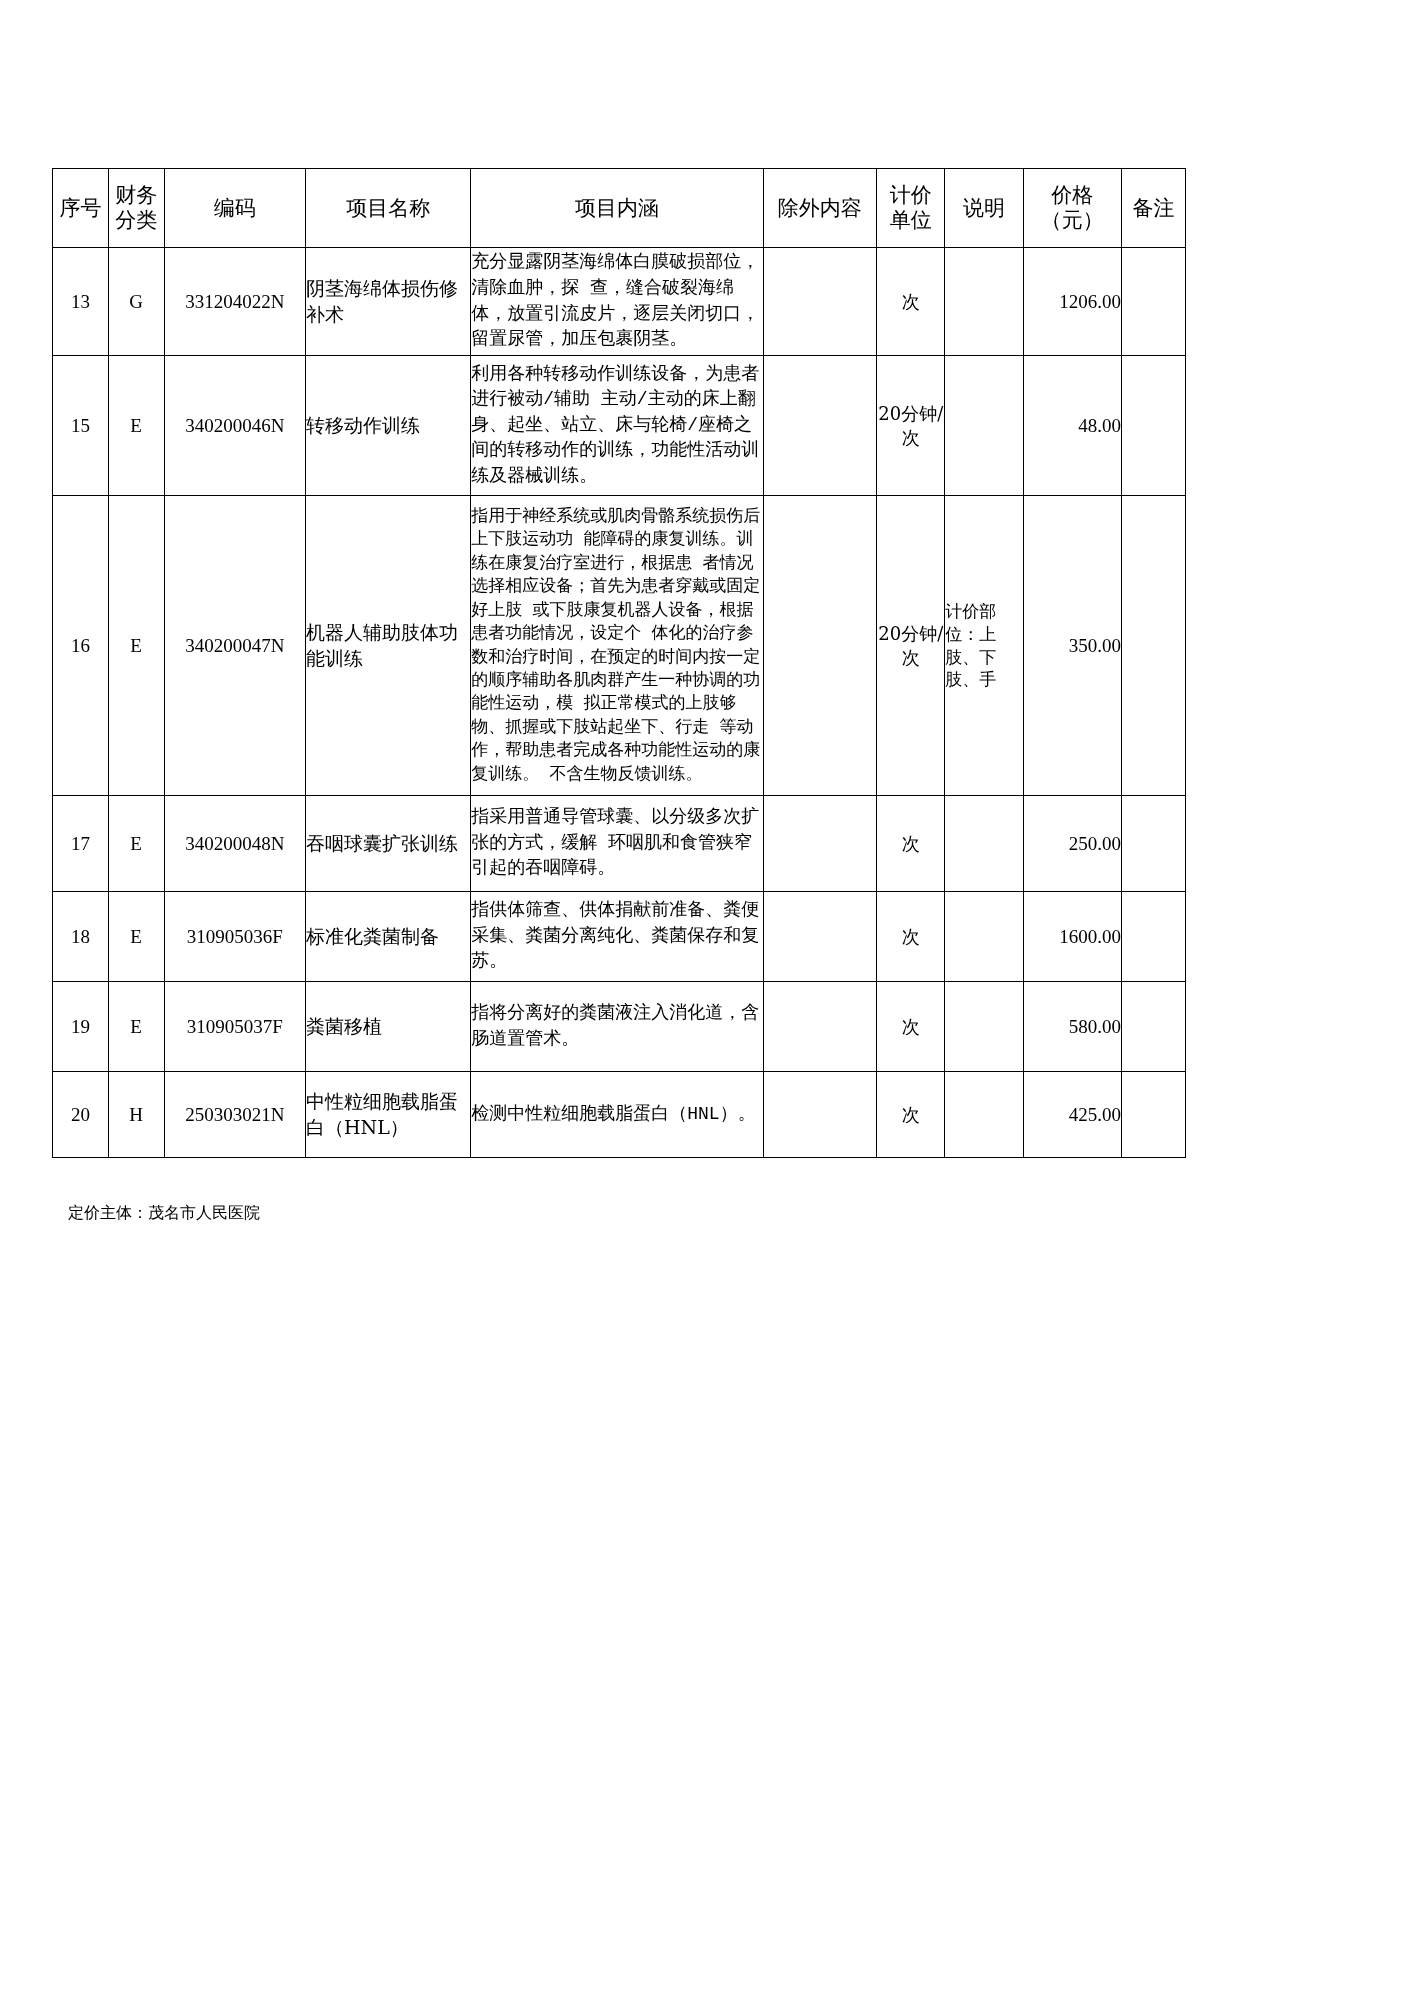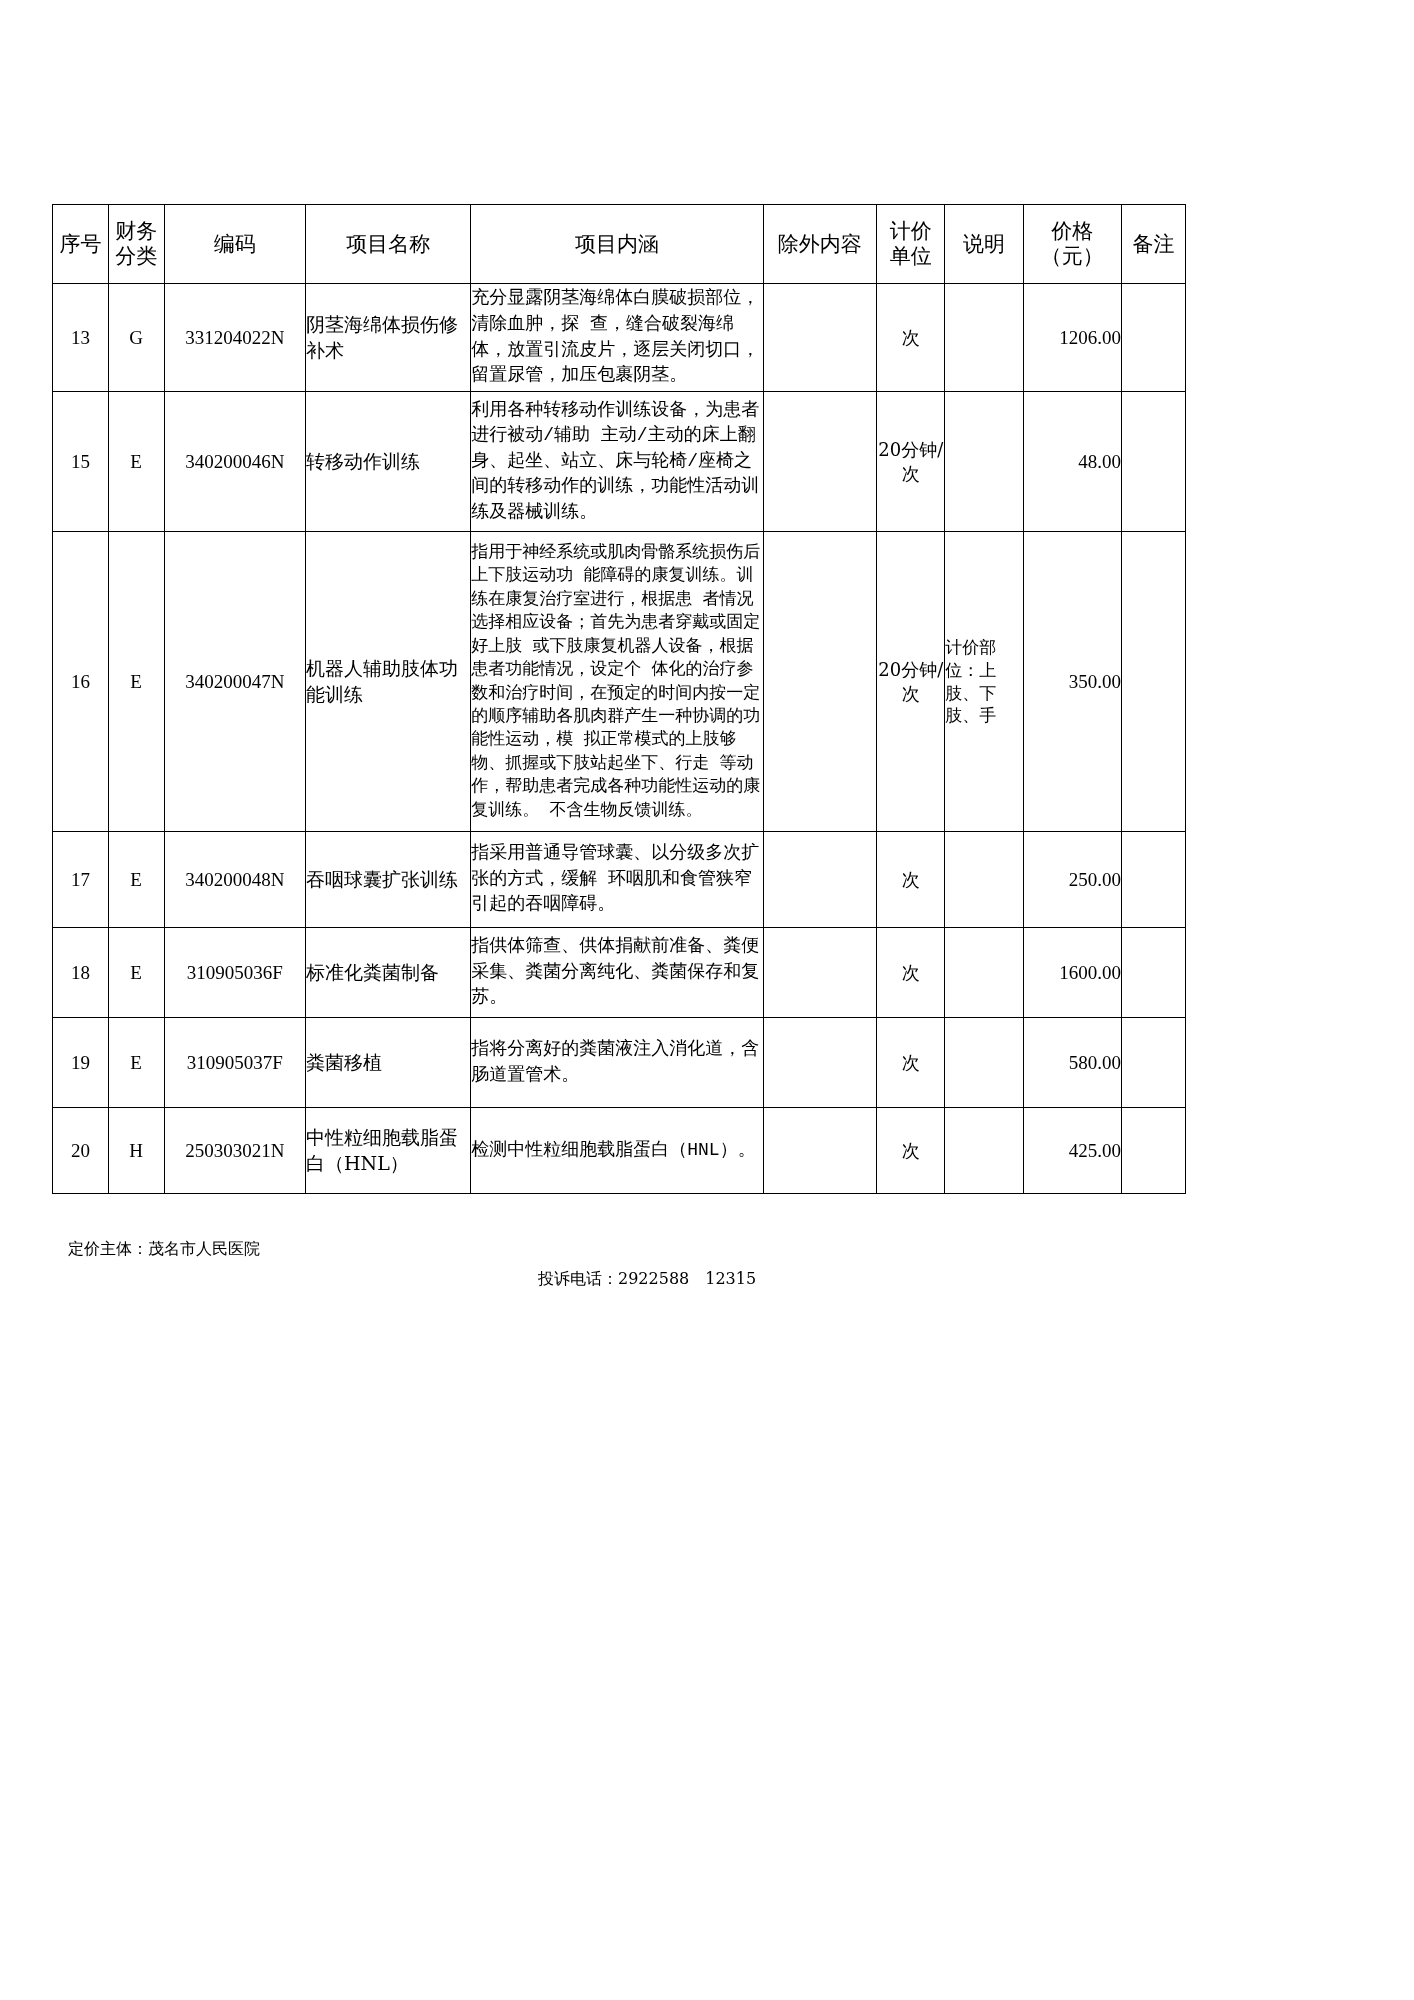--- a/index.html
+++ b/index.html
@@ -25,7 +25,6 @@
     width: 1134px;
     border-collapse: collapse;
     table-layout: fixed;
-    margin-top: 36px;
   }
   table.price-table th,
   table.price-table td {

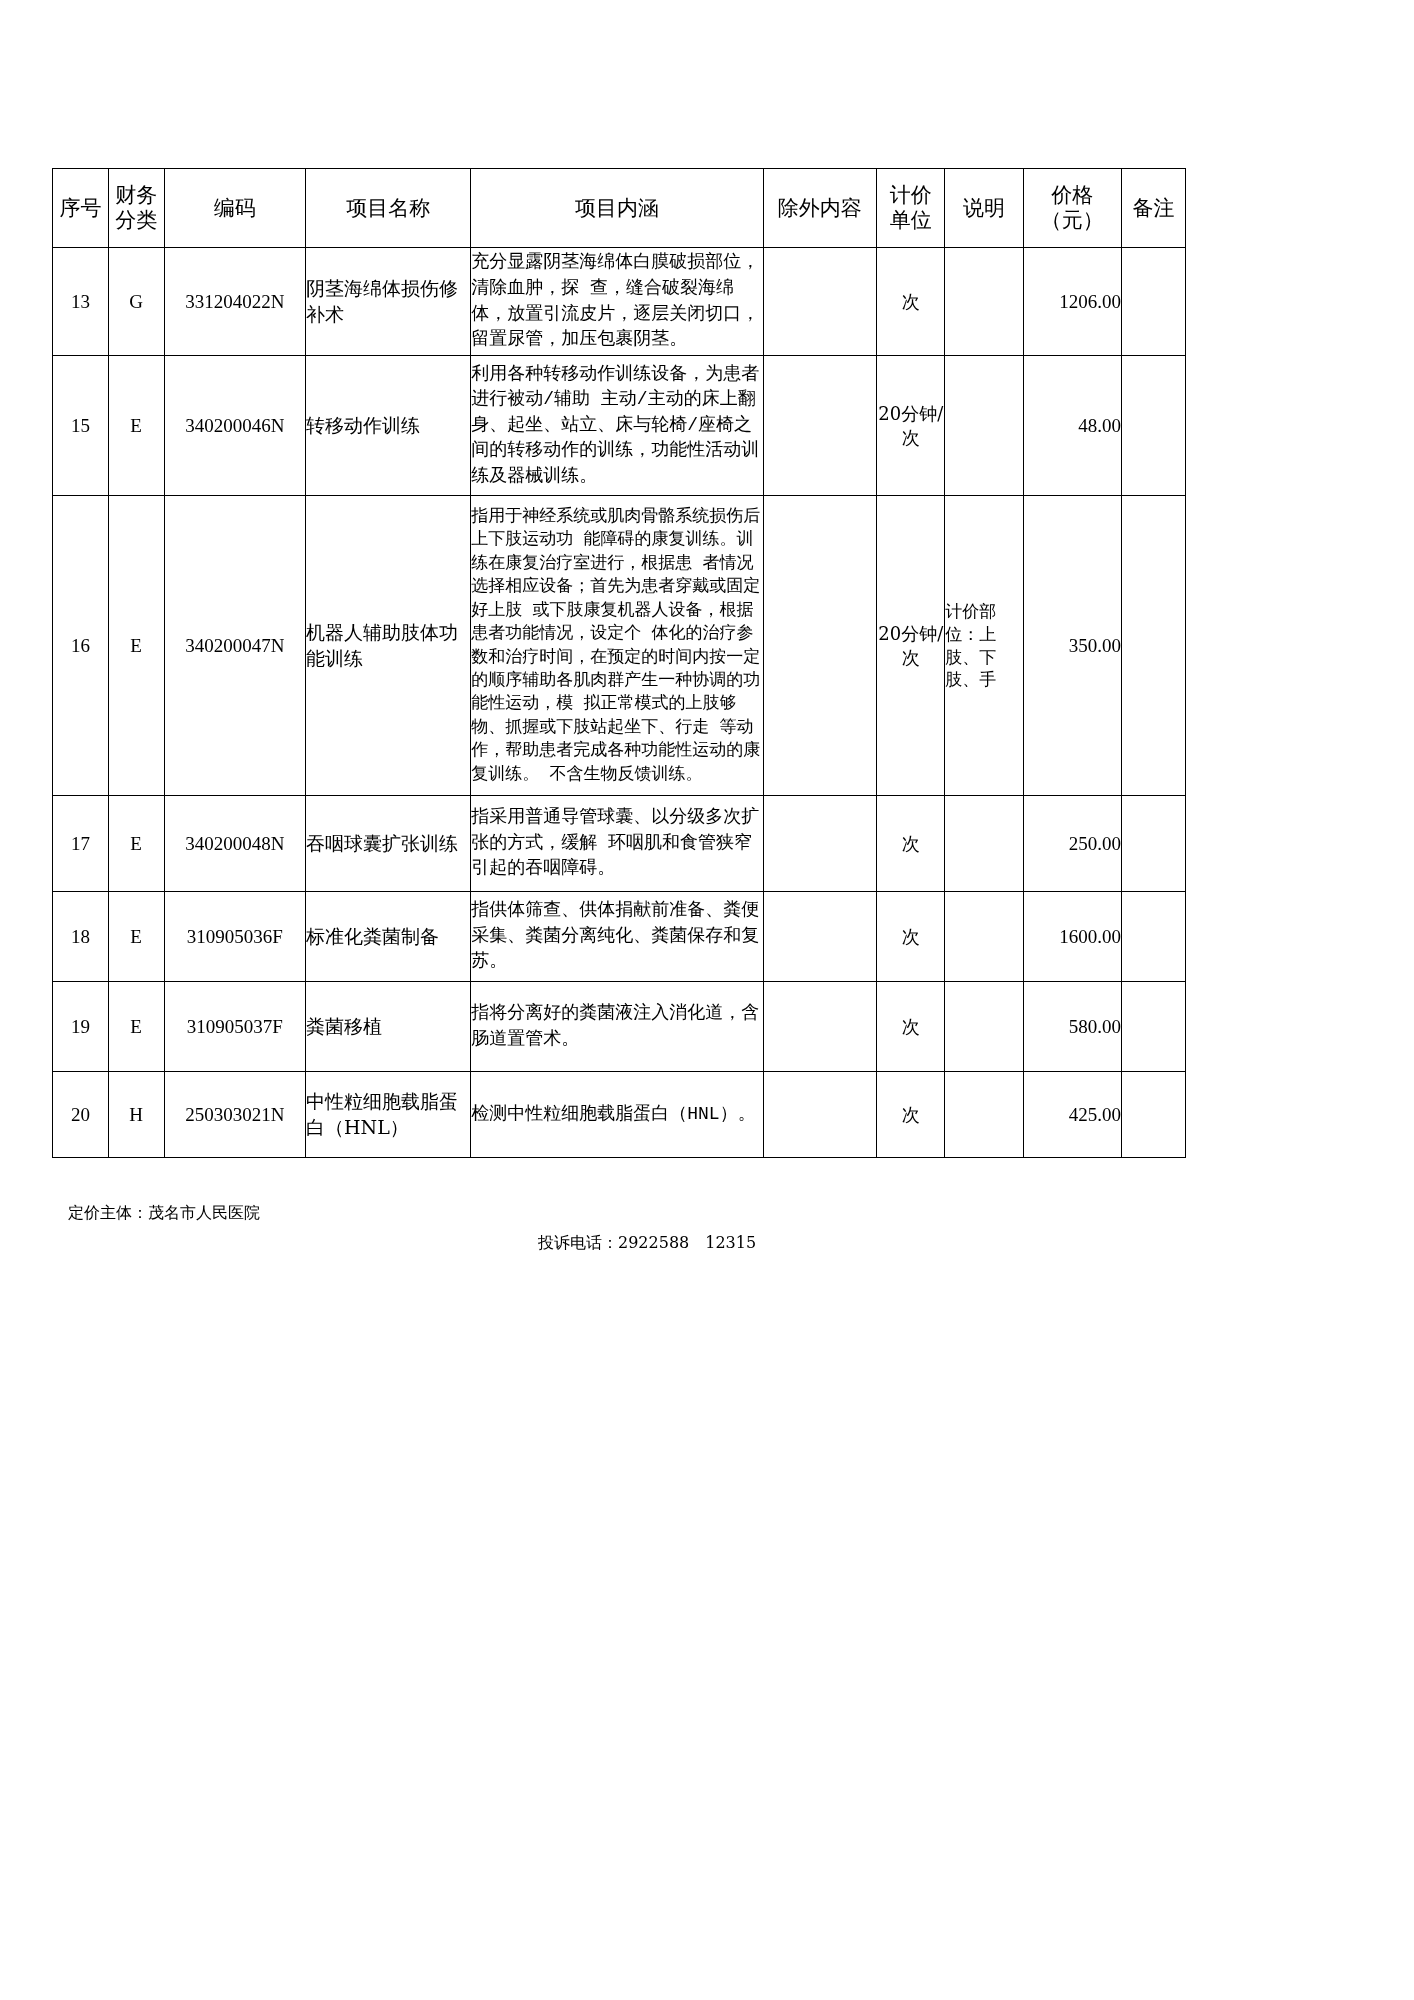--- a/index.html
+++ b/index.html
@@ -258,7 +258,6 @@
   <div class="footer">
     <div class="footer-line">定价主体：茂名市人民医院</div>
     <div class="footer-line two-col">
-      <span class="footer-right">投诉电话：2922588　12315</span>
     </div>
   </div>
 

